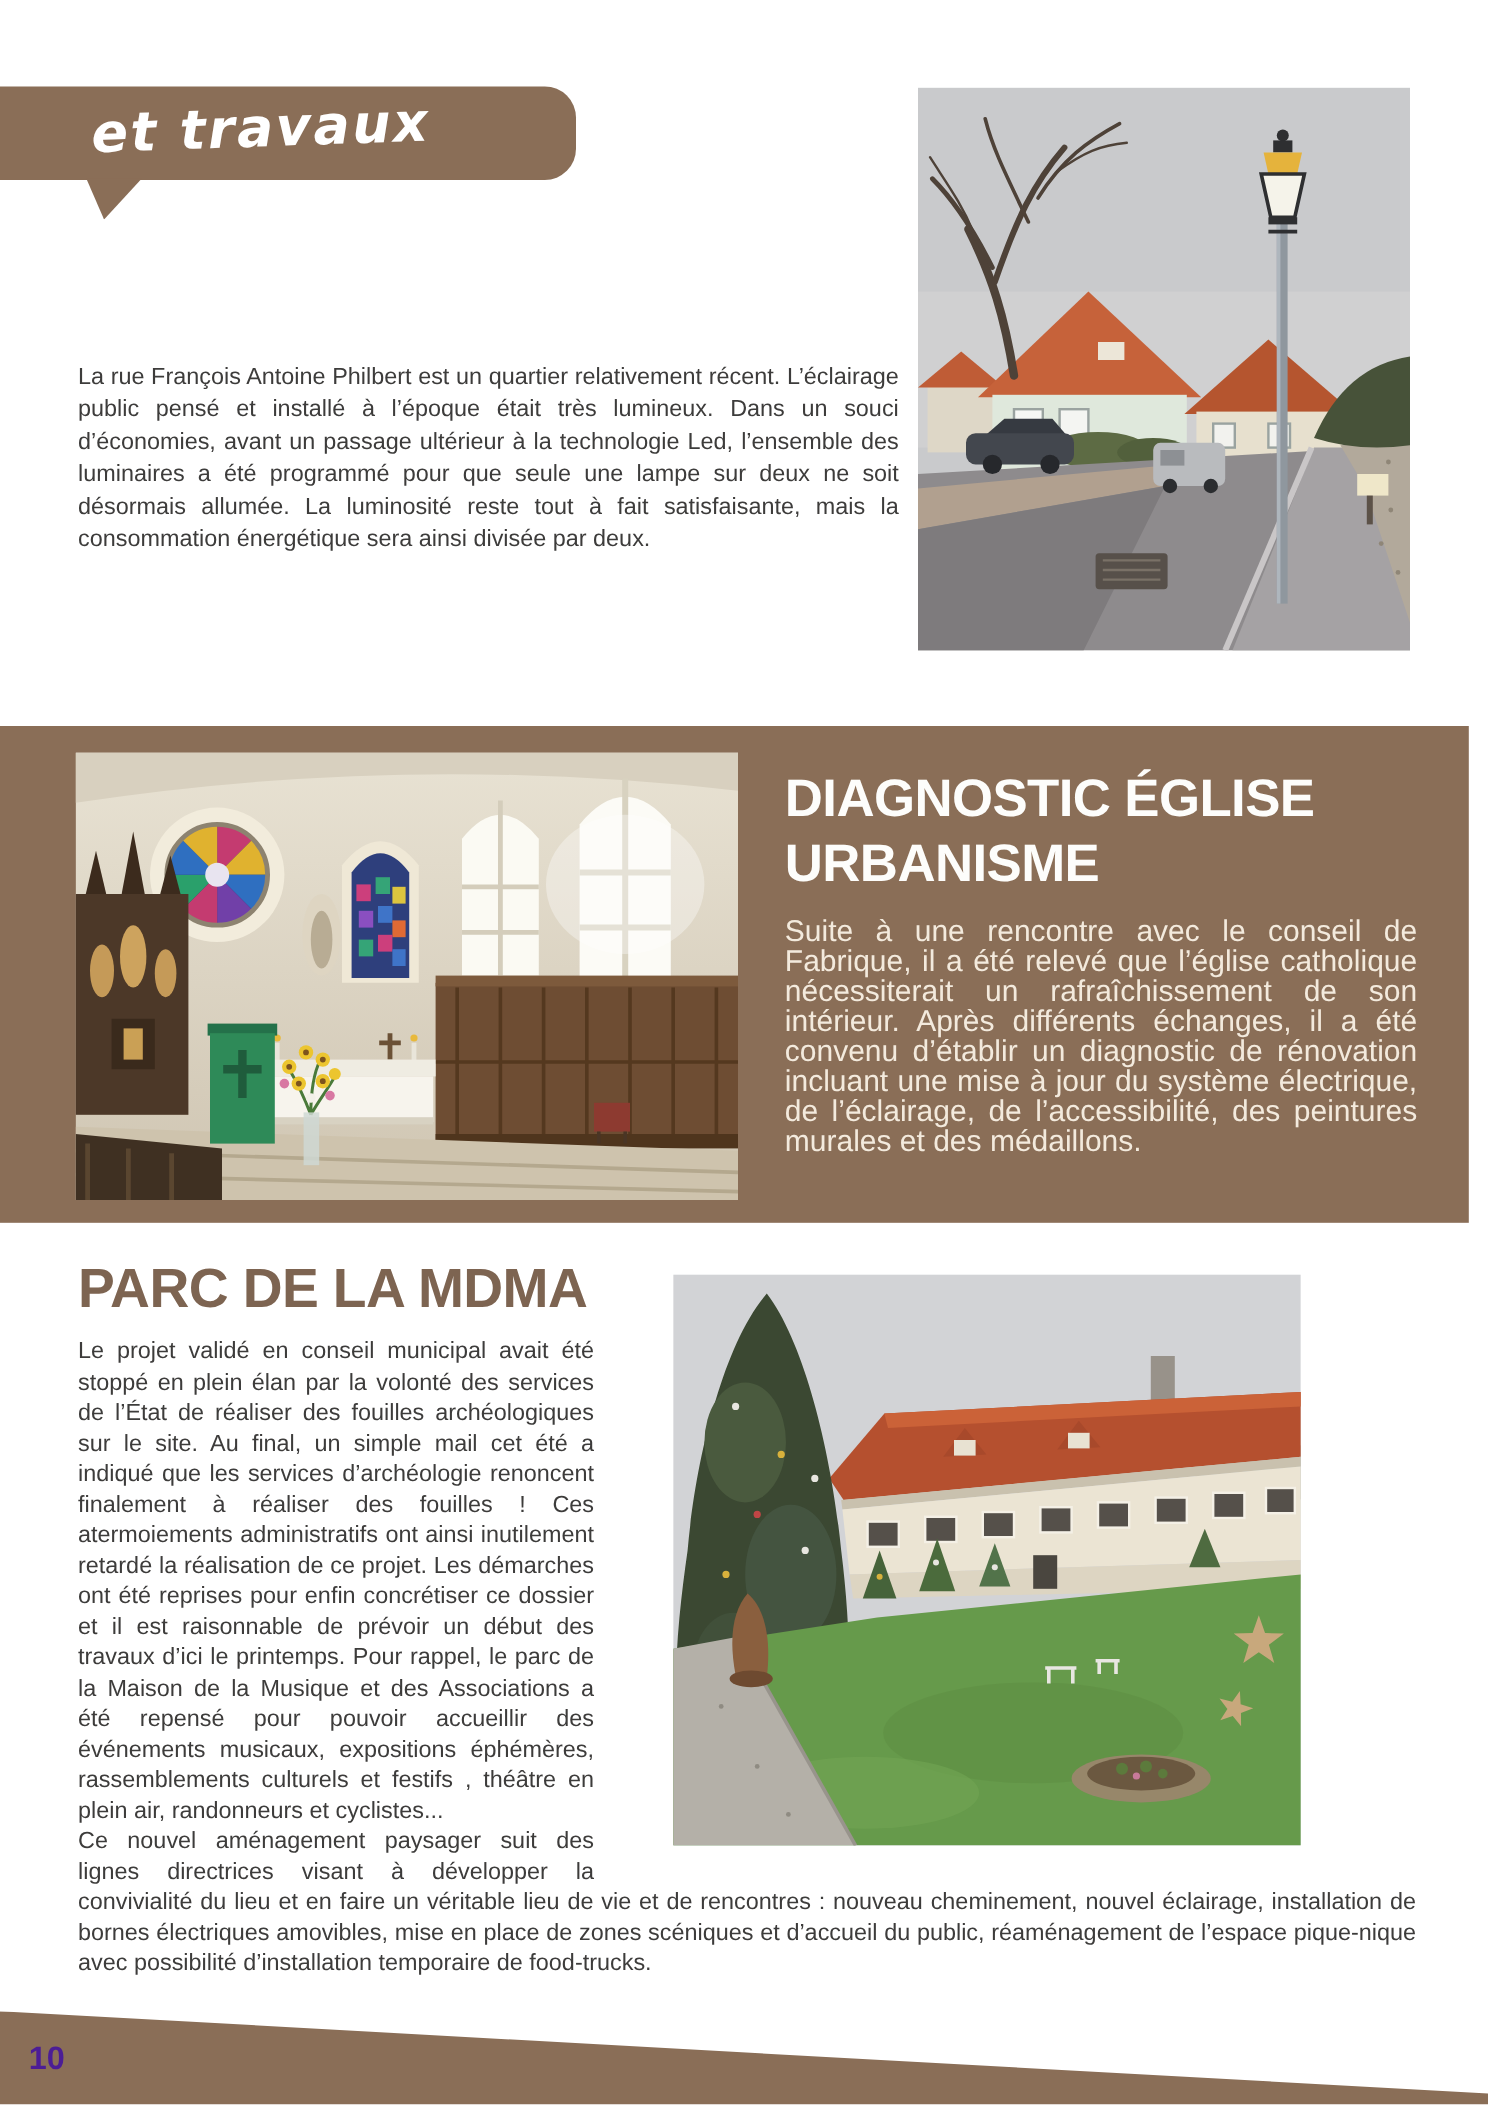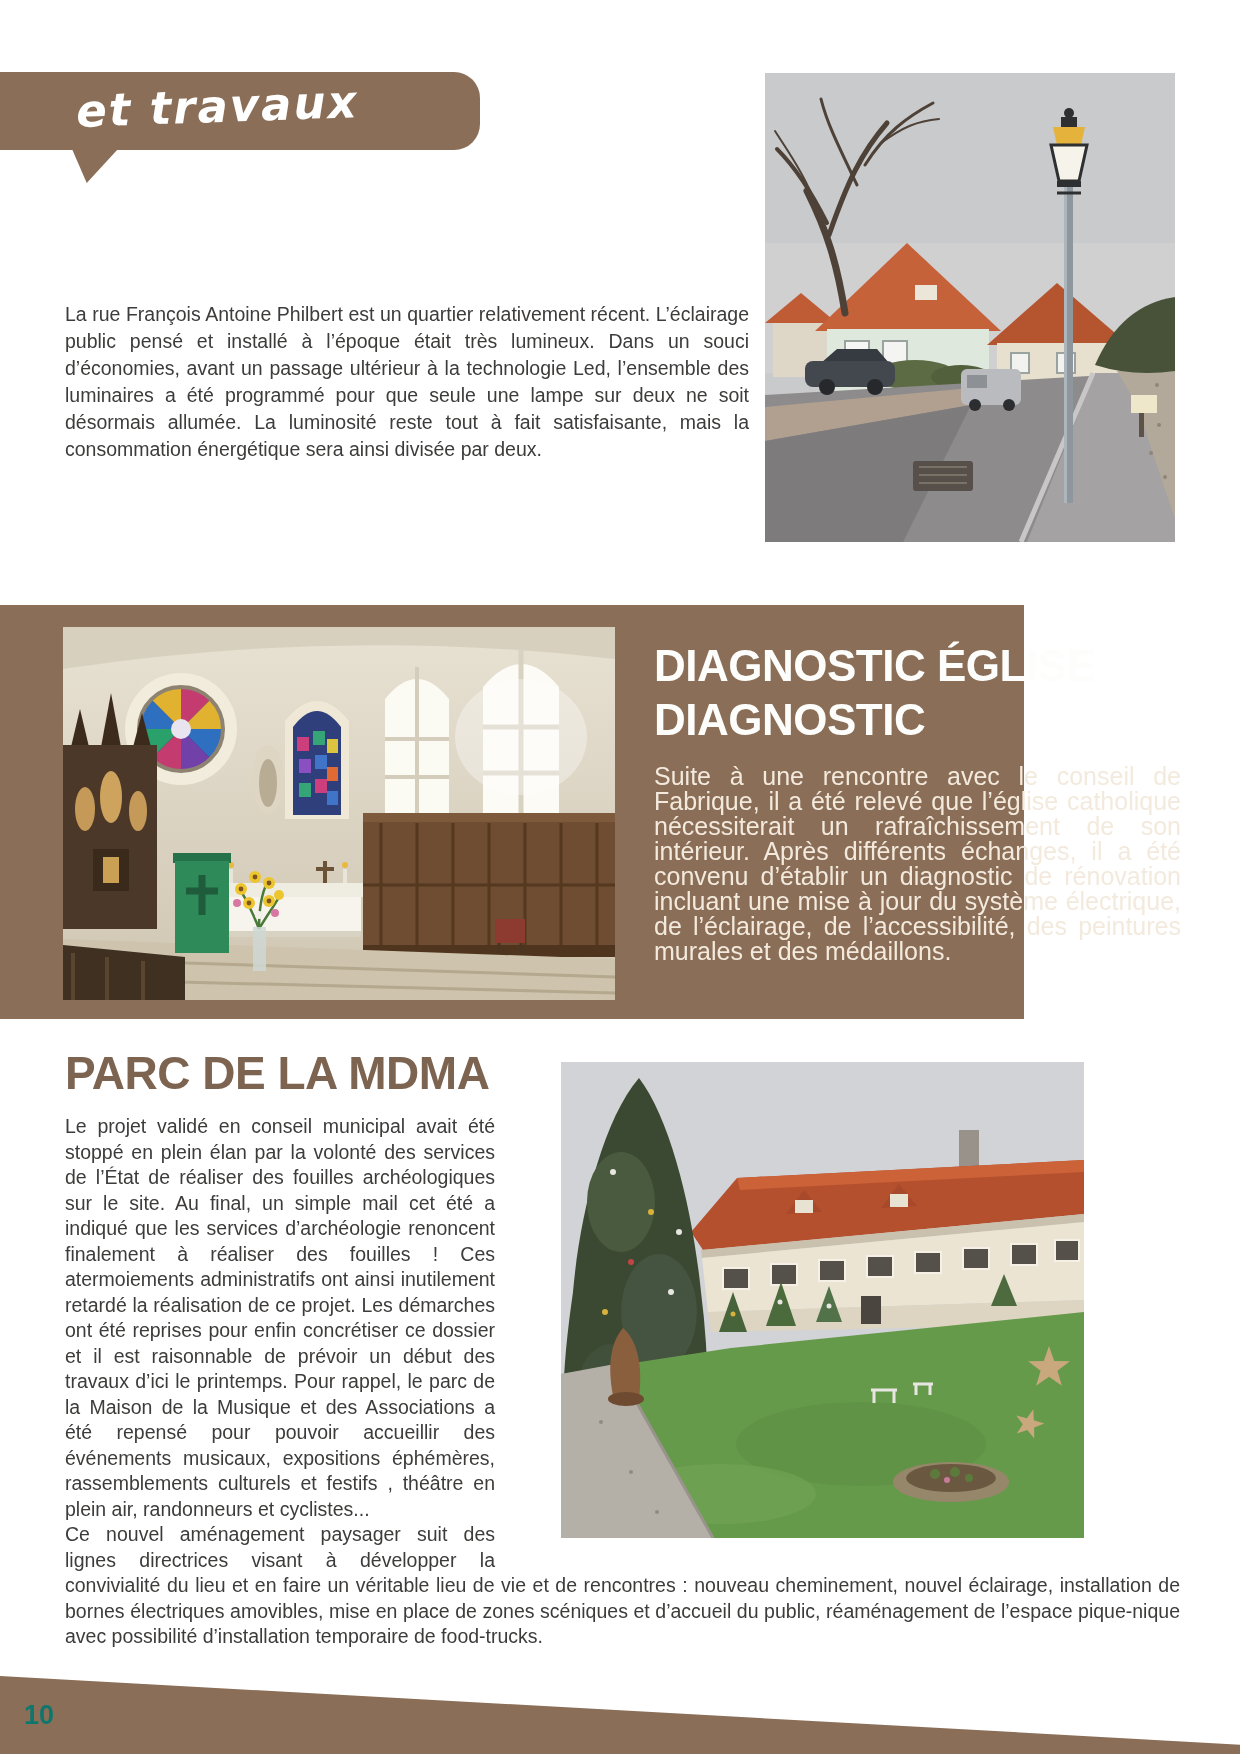--- a/index.html
+++ b/index.html
@@ -28,7 +28,7 @@
   .photo-street{left:765px;top:73px;width:410px;height:469px;}
 
   
-  .band{left:0;top:605px;width:1024px;height:414px;background:var(--brown);}
+  .band{left:0;top:605px;width:1224px;height:414px;background:var(--brown);}
   .photo-church{position:absolute;left:63px;top:22px;width:552px;height:373px;}
   .band-col{position:absolute;left:654px;top:34px;width:527px;}
   .band-title{font-size:44px;line-height:54px;font-weight:700;color:#fdfdfb;letter-spacing:-0.5px;}

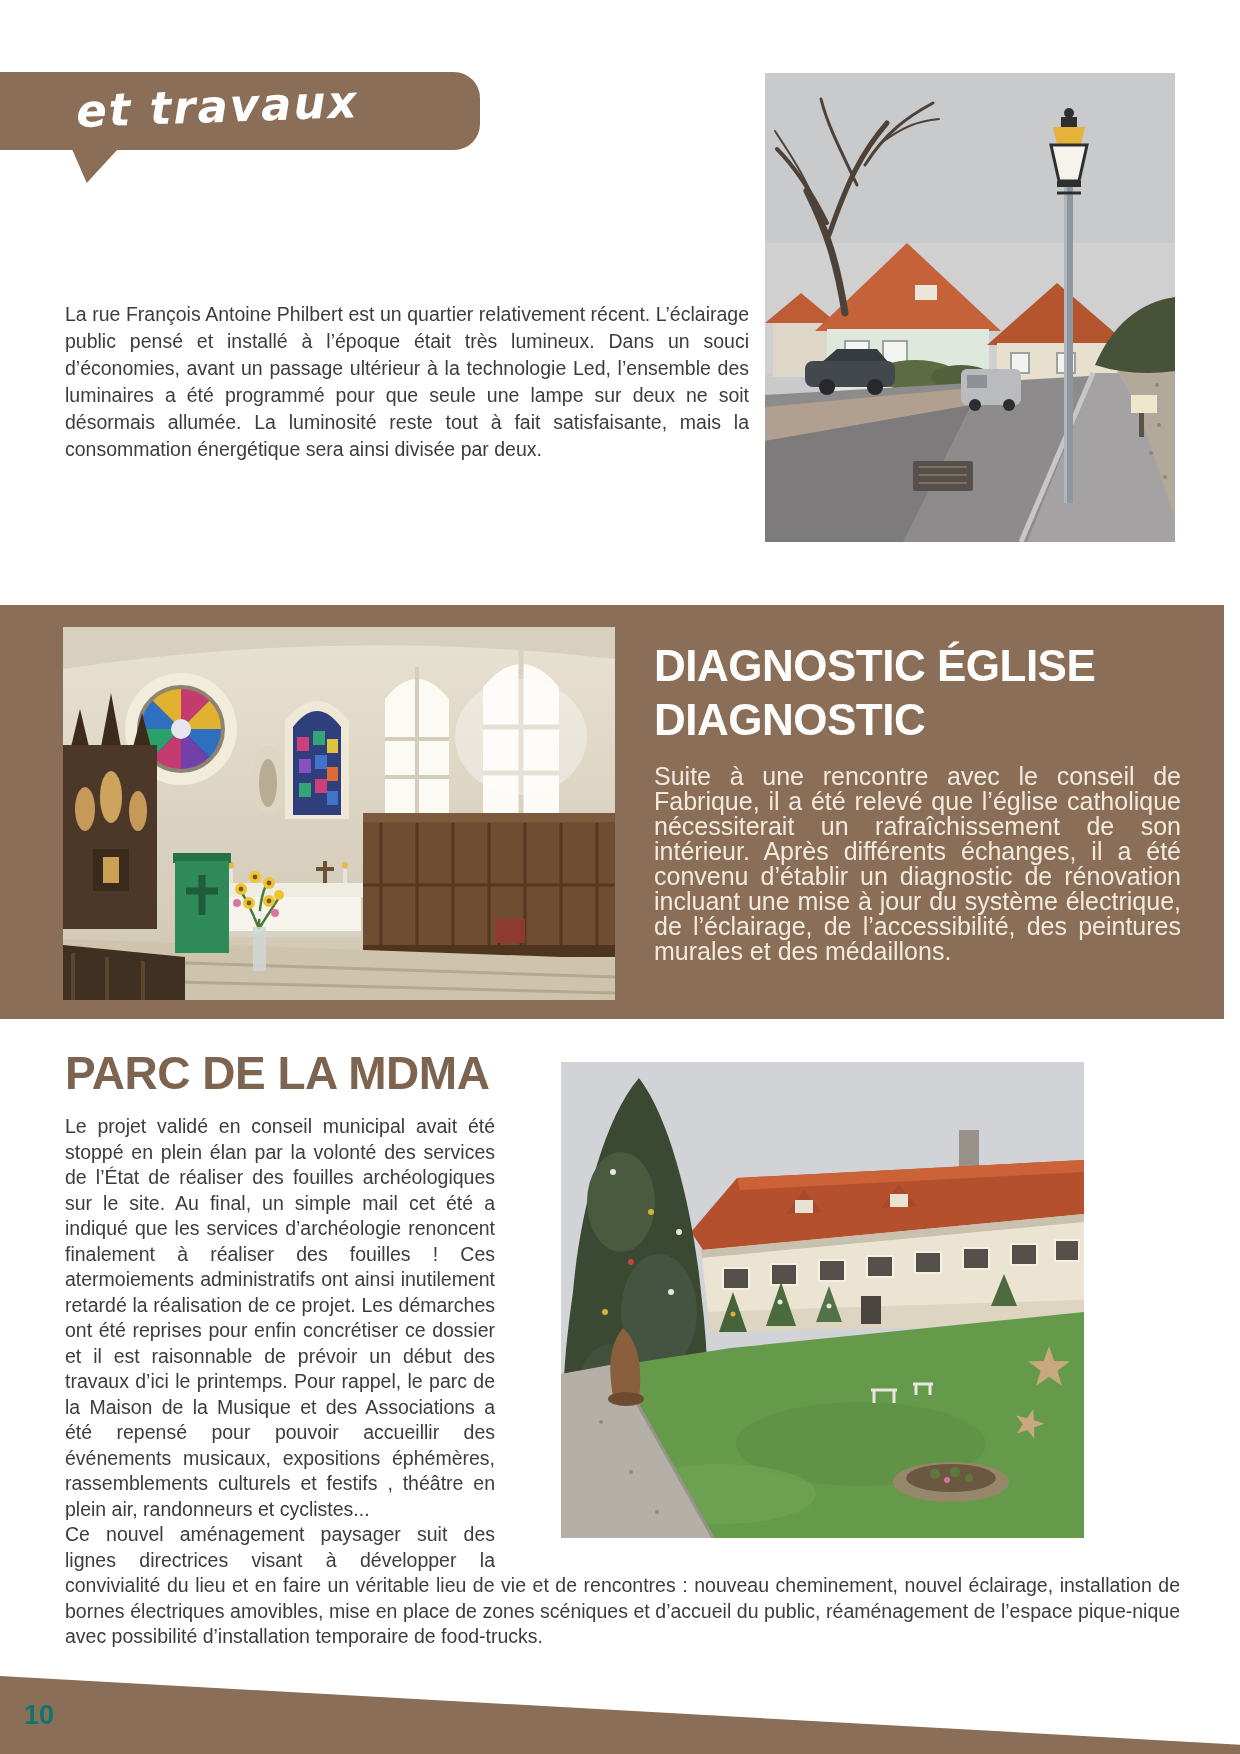--- a/index.html
+++ b/index.html
@@ -240,7 +240,7 @@
 
     <div class="band-col">
       <div class="band-title">DIAGNOSTIC ÉGLISE</div>
-      <div class="band-title">DIAGNOSTIC</div>
+      <div class="band-title">URBANISME</div>
       <p class="band-body">Suite à une rencontre avec le conseil de Fabrique, il a été relevé que l’église catholique nécessiterait un rafraîchissement de son intérieur. Après différents échanges, il a été convenu d’établir un diagnostic de rénovation incluant une mise à jour du système électrique, de l’éclairage, de l’accessibilité, des peintures murales et des médaillons.</p>
     </div>
   </div>

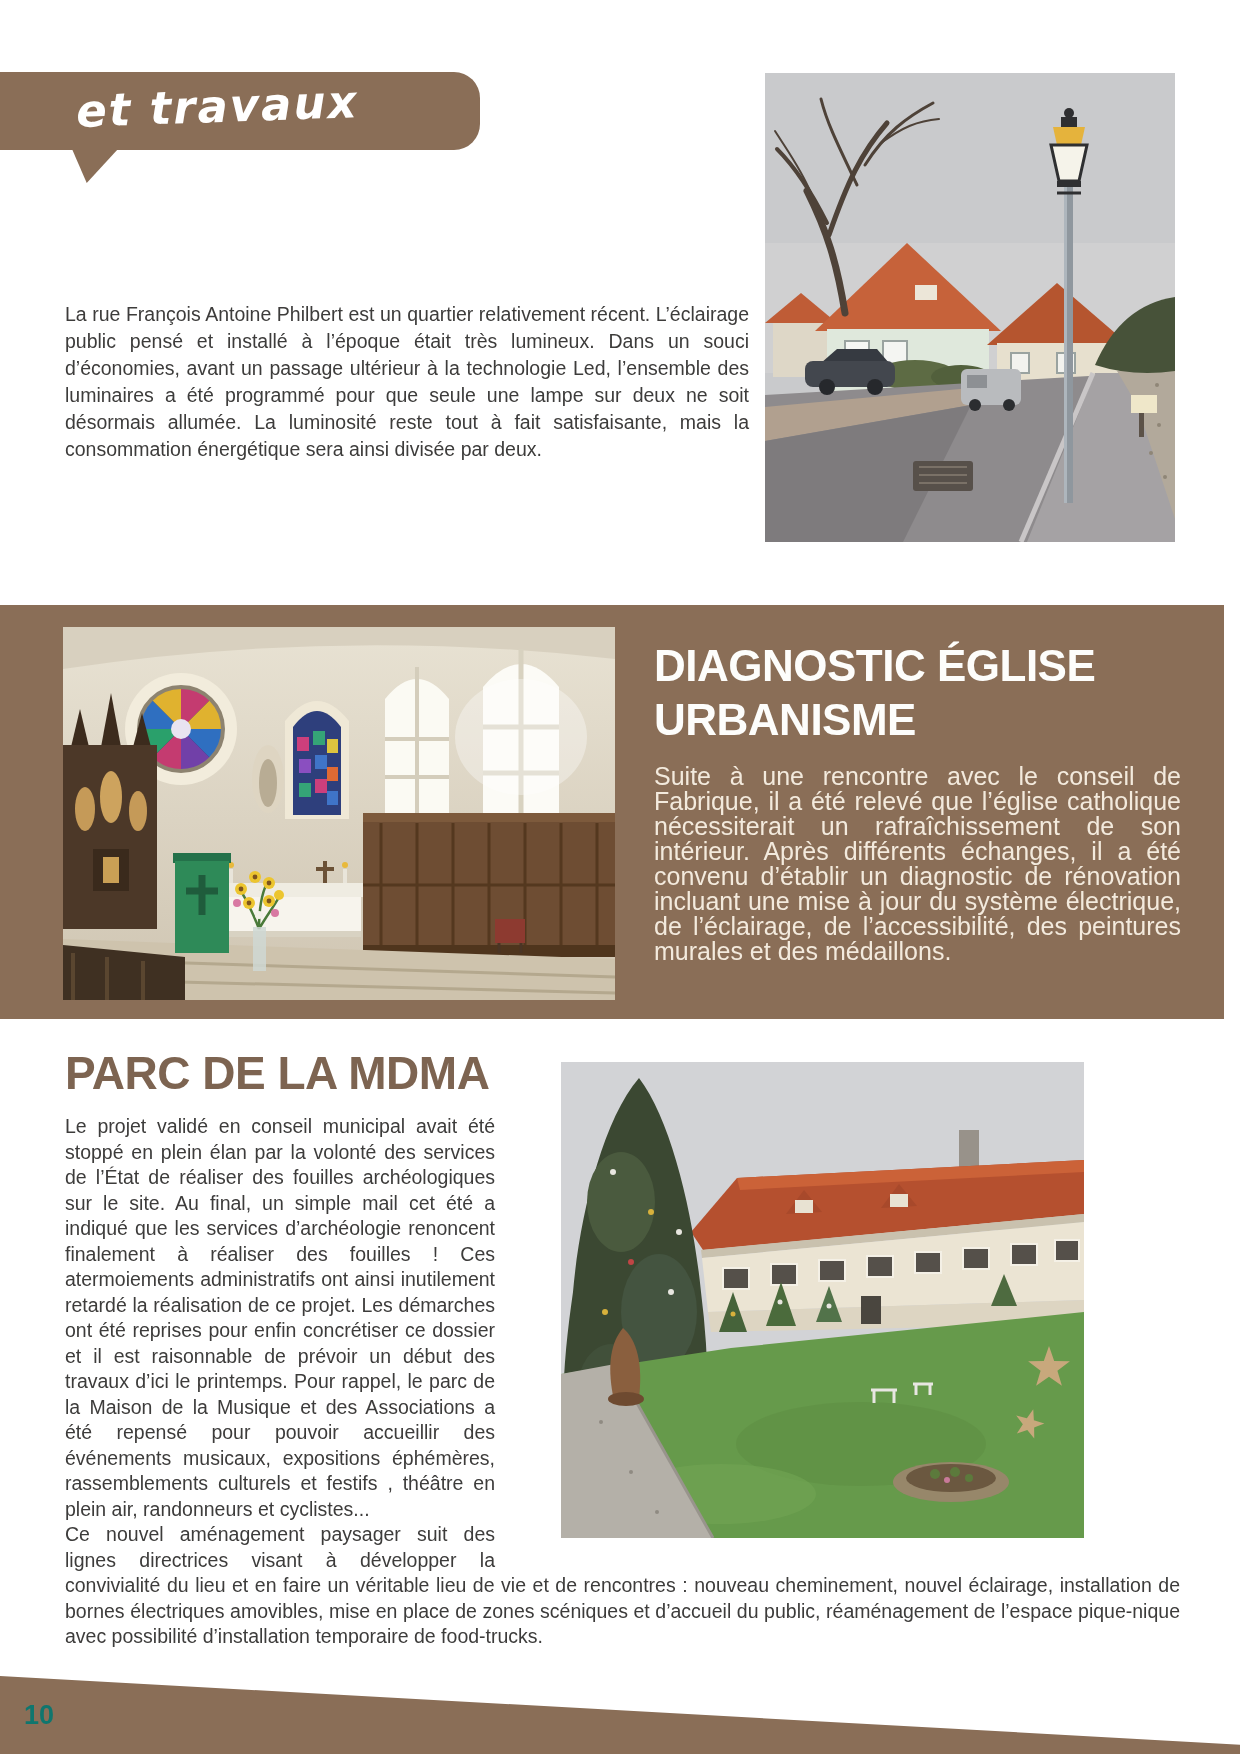--- a/index.html
+++ b/index.html
@@ -43,7 +43,7 @@
   
   .footer-wedge{left:0;top:1676px;width:1240px;height:78px;background:var(--brown);
                 clip-path:polygon(0 0,100% 88%,100% 100%,0 100%);}
-  .page-num{left:24px;top:1700px;font-size:27px;font-weight:700;color:#0f766e;}
+  .page-num{left:24px;top:1700px;font-size:27px;font-weight:700;color:#4c1d95;}
 </style>
 </head>
 <body>

